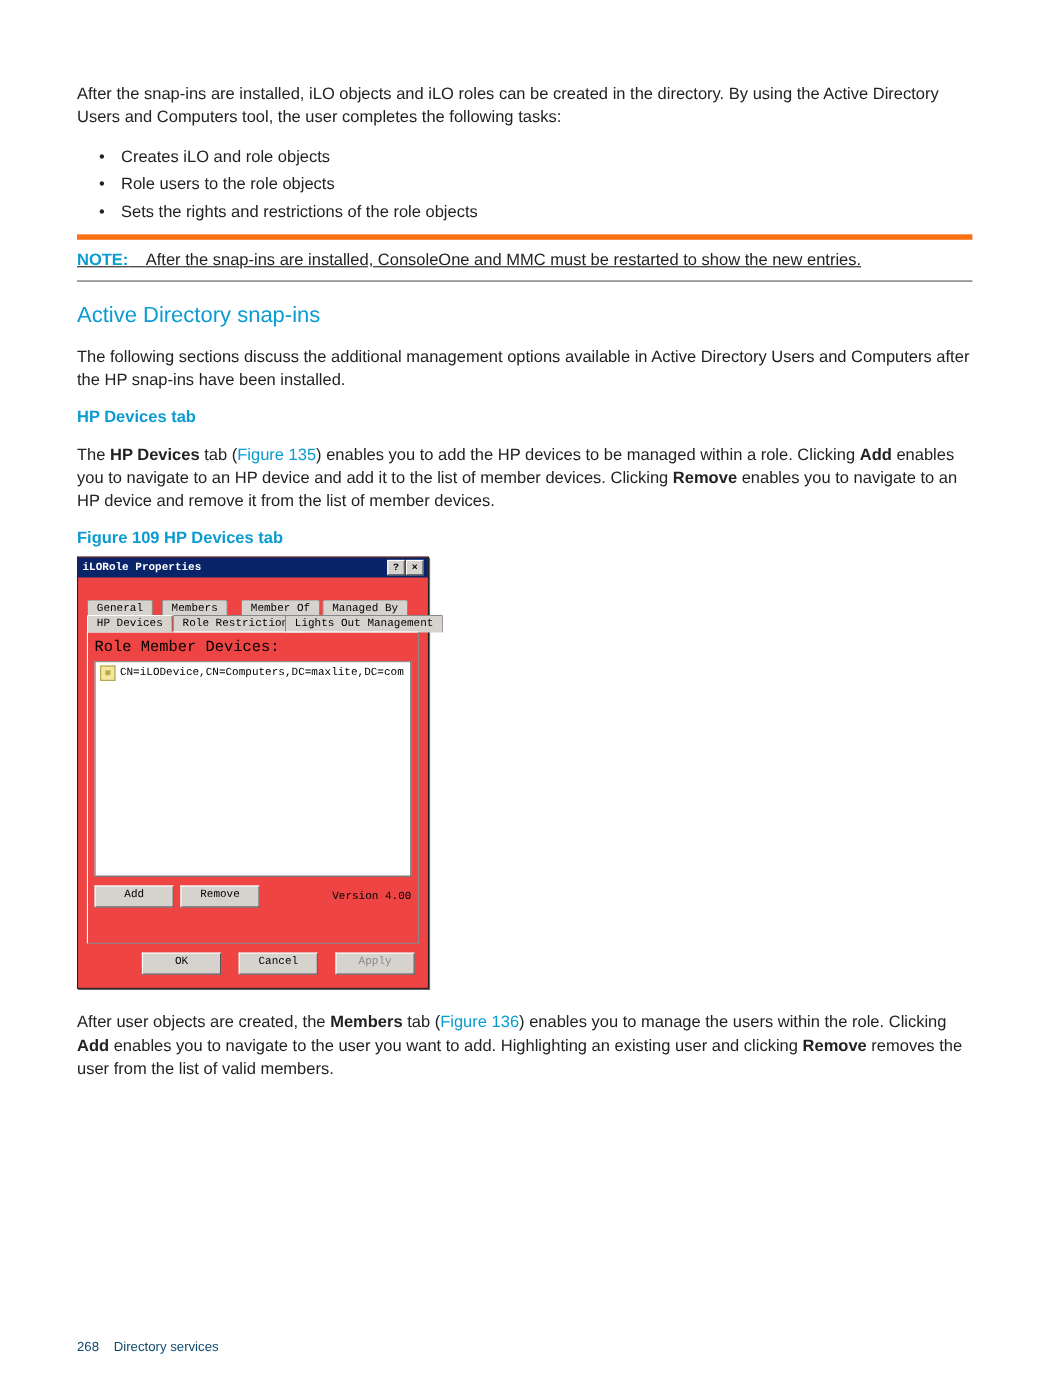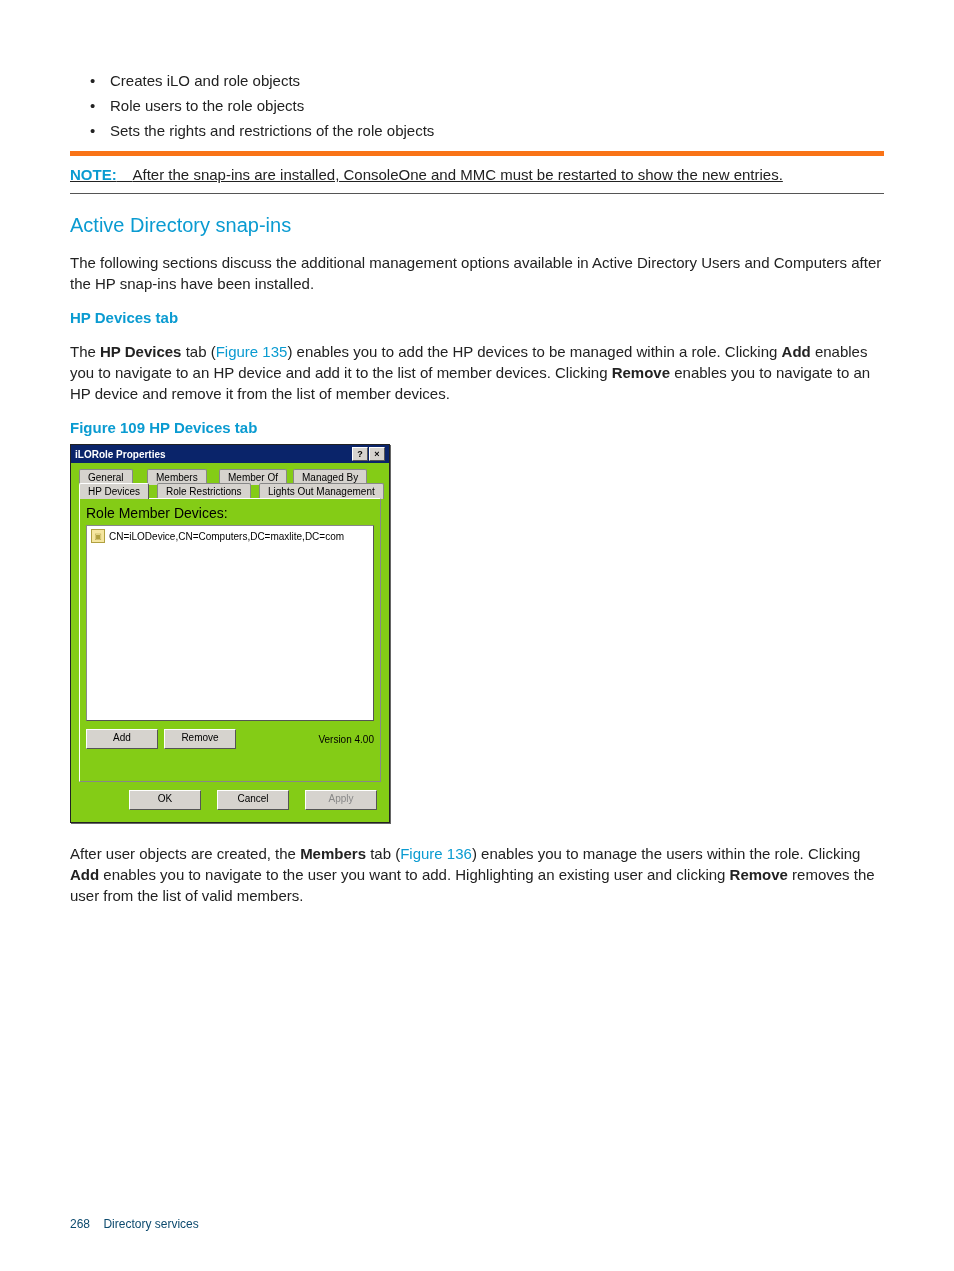--- a/index.html
+++ b/index.html
@@ -173,6 +173,7 @@
 
 <div class="page">
 
+  <p>After the snap-ins are installed, iLO objects and iLO roles can be created in the directory. By using the Active Directory Users and Computers tool, the user completes the following tasks:</p>
 
   <ul>
     <li>Creates iLO and role objects</li>

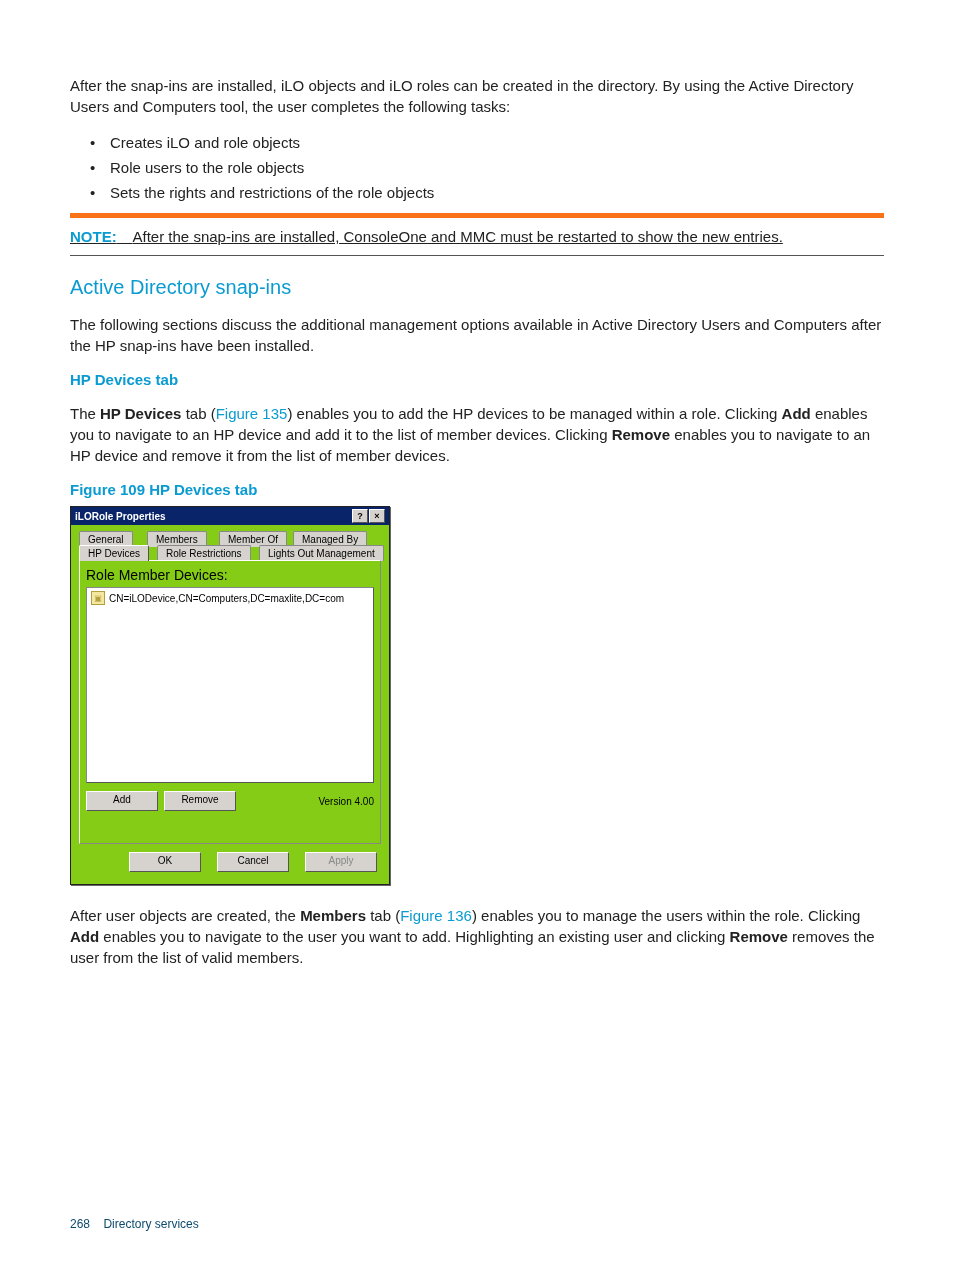--- a/index.html
+++ b/index.html
@@ -58,10 +58,10 @@
   
   .dialog {
     width: 318px;
-    background: #84cc16;
+    background: #ef4444;
     border: 1px solid #222;
     box-shadow: 1px 1px 0 #666;
-    font-family: Liberation Sans, sans-serif;
+    font-family: Liberation Mono, monospace;
     font-size: 10px;
     color: #000;
     margin: 8px 0 20px 0;

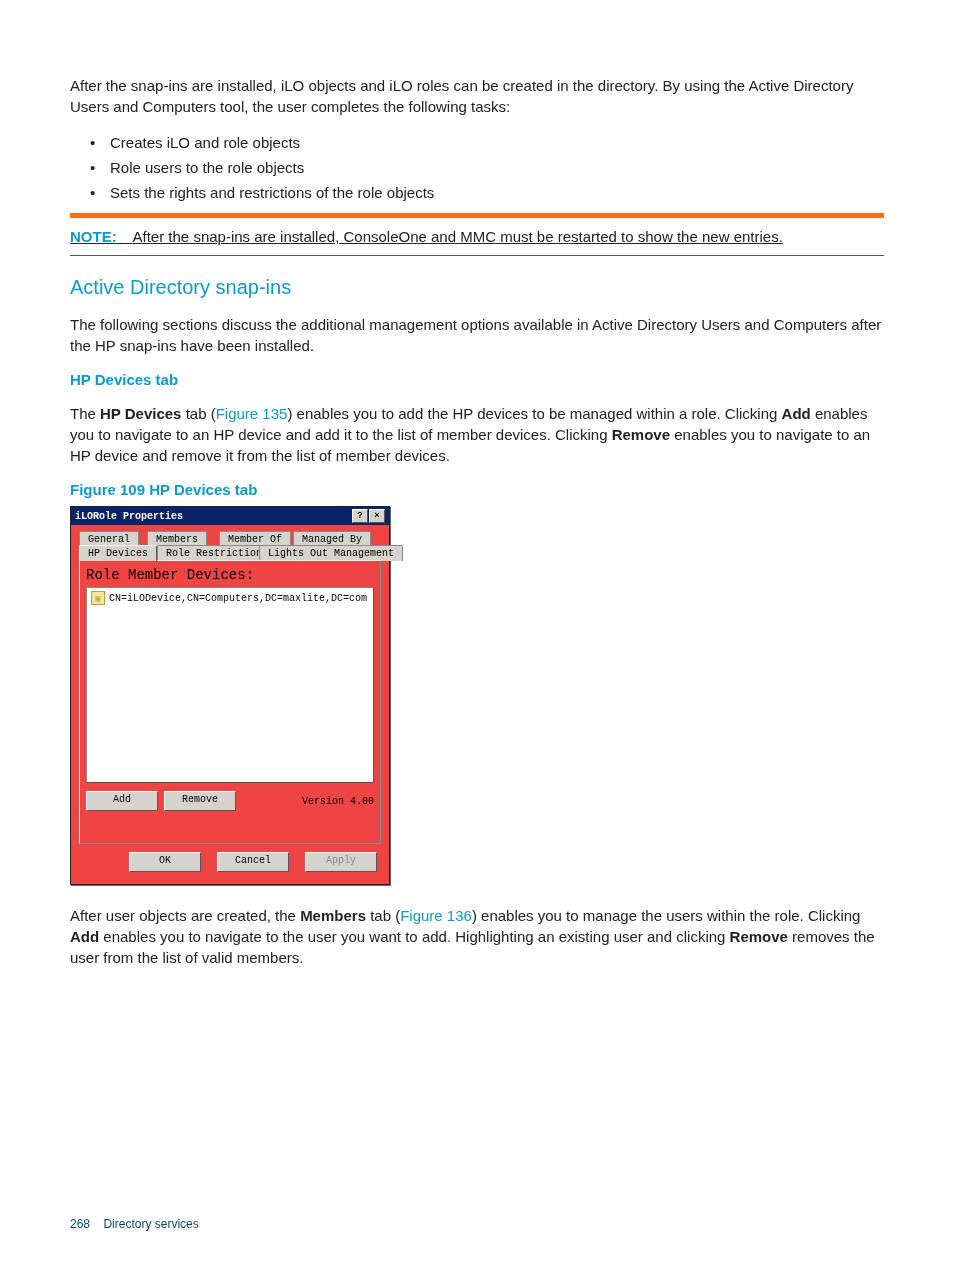--- a/index.html
+++ b/index.html
@@ -85,7 +85,7 @@
     display:flex; align-items:center; justify-content:center;
     line-height:1;
   }
-  .dlg-body { padding: 6px 8px 8px 8px; }
+  .dlg-body { padding: 20px 8px 8px 8px; }
   .tabrow { position: relative; height: 30px; }
   .tab {
     position: absolute;

